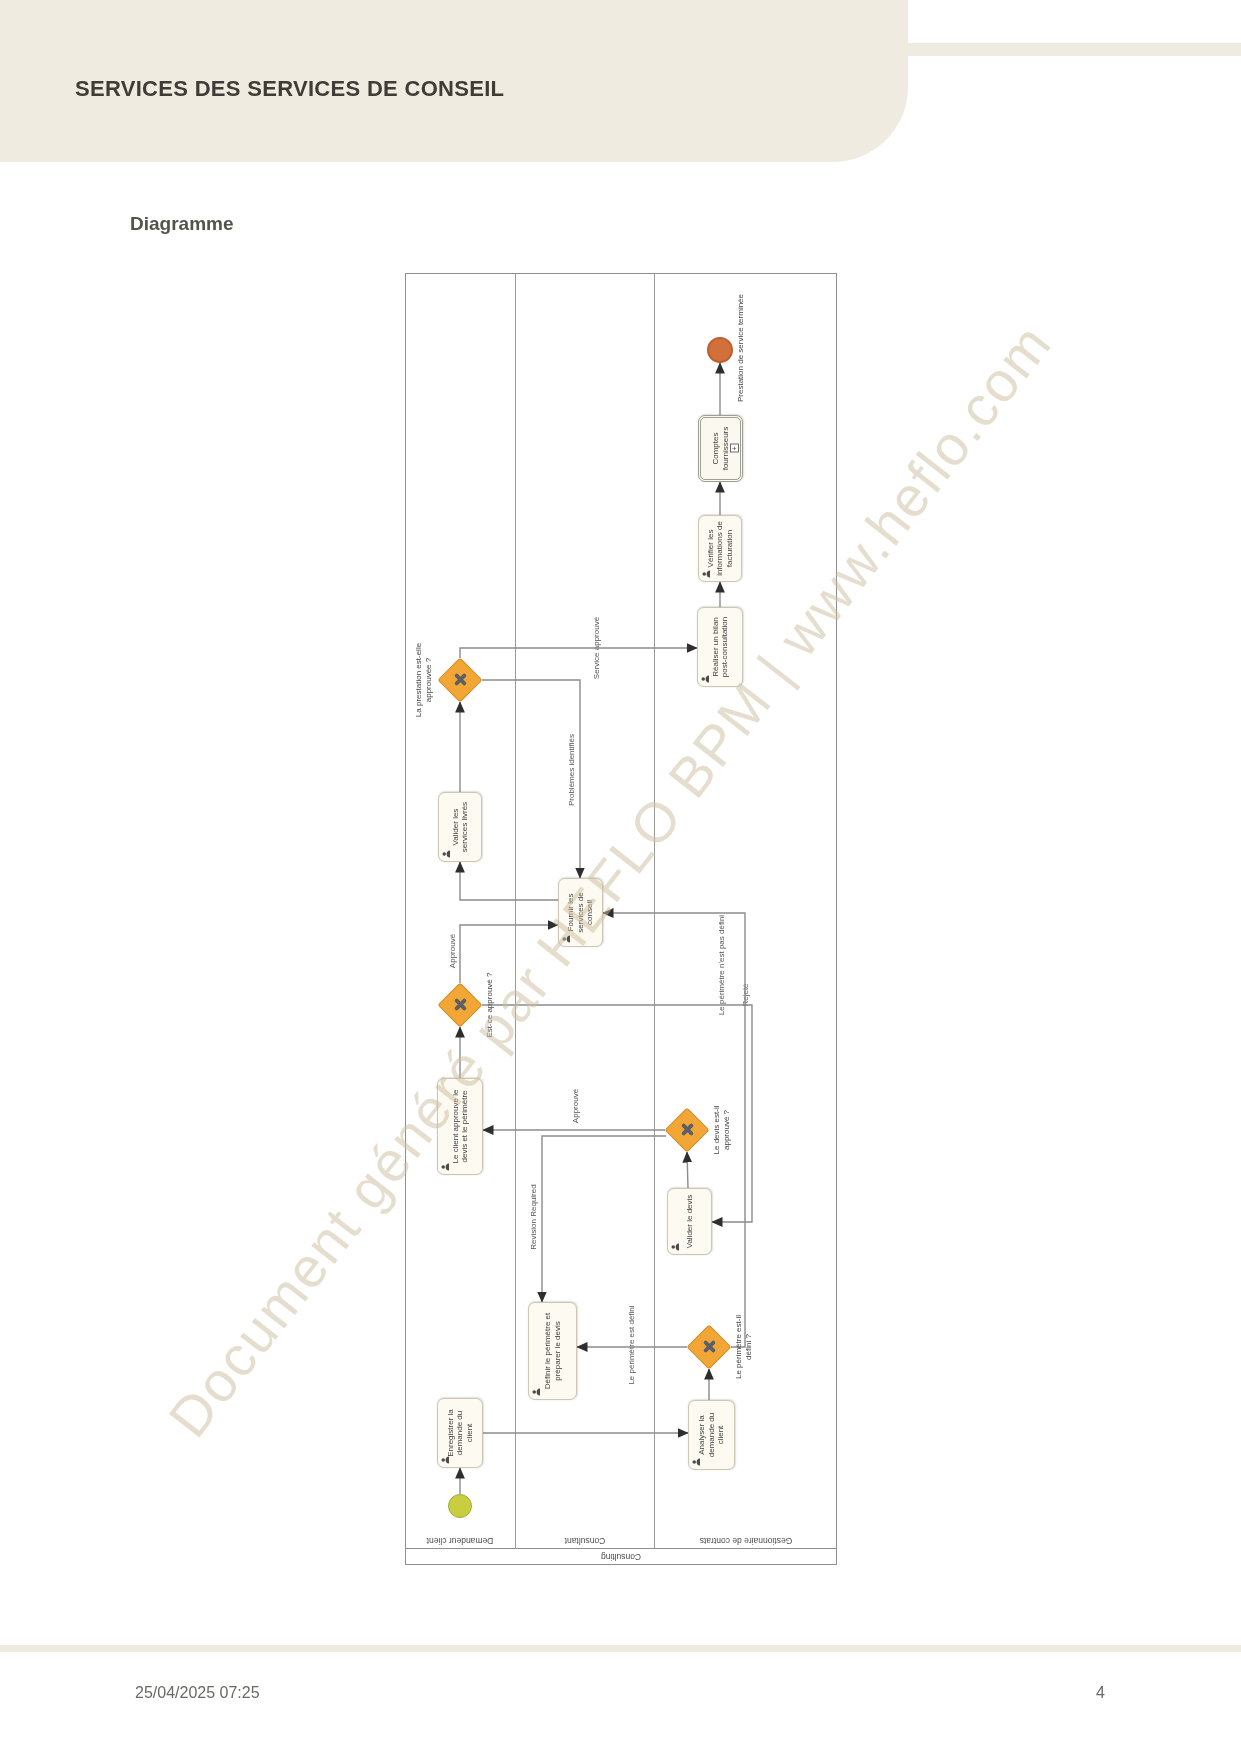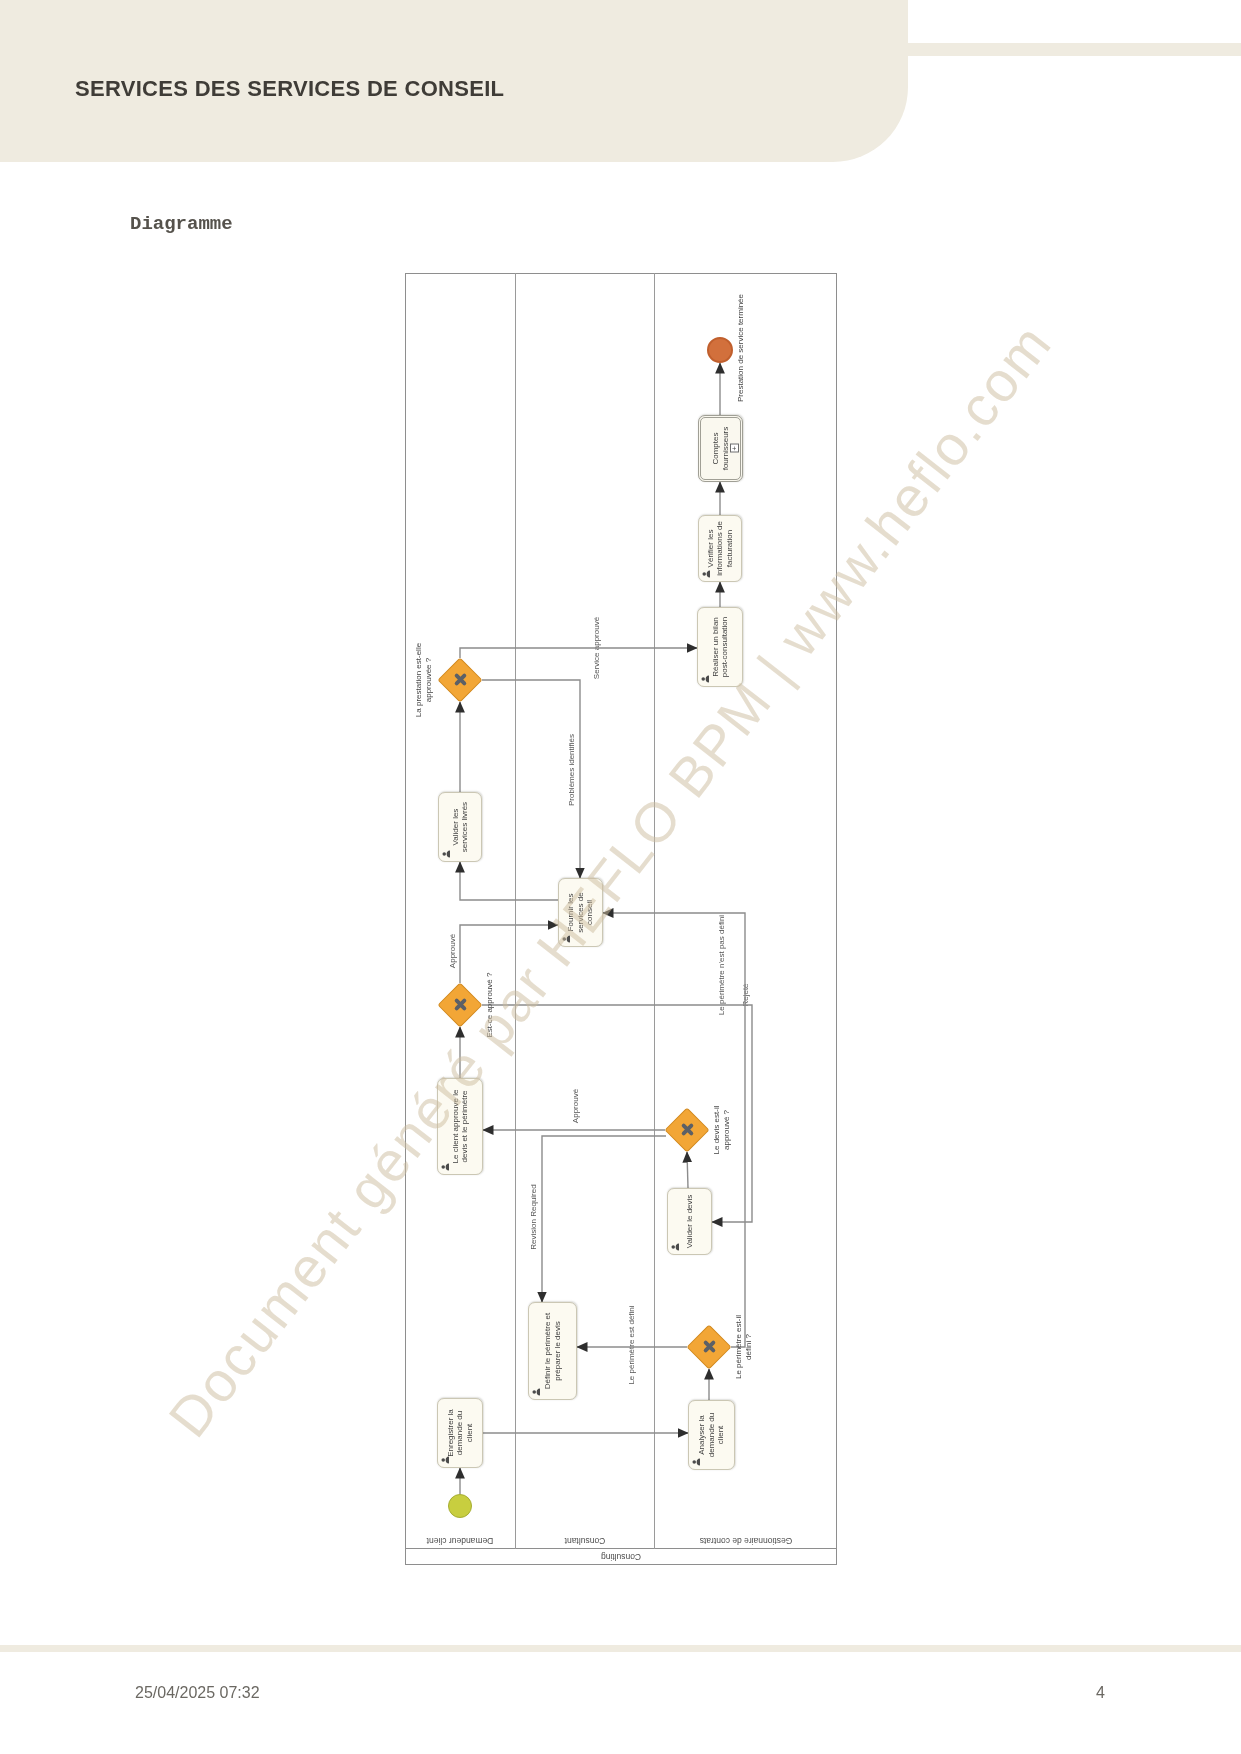--- a/index.html
+++ b/index.html
@@ -21,7 +21,7 @@
     color:#3f3c37;letter-spacing:.3px;
   }
   .section-heading{
-    position:absolute;left:130px;top:213px;font-size:19px;font-weight:bold;color:#55524c;font-family:Liberation Mono, monospace;
+    position:absolute;left:130px;top:213px;font-size:19px;font-weight:bold;color:#55524c;
   }
   
   .watermark{

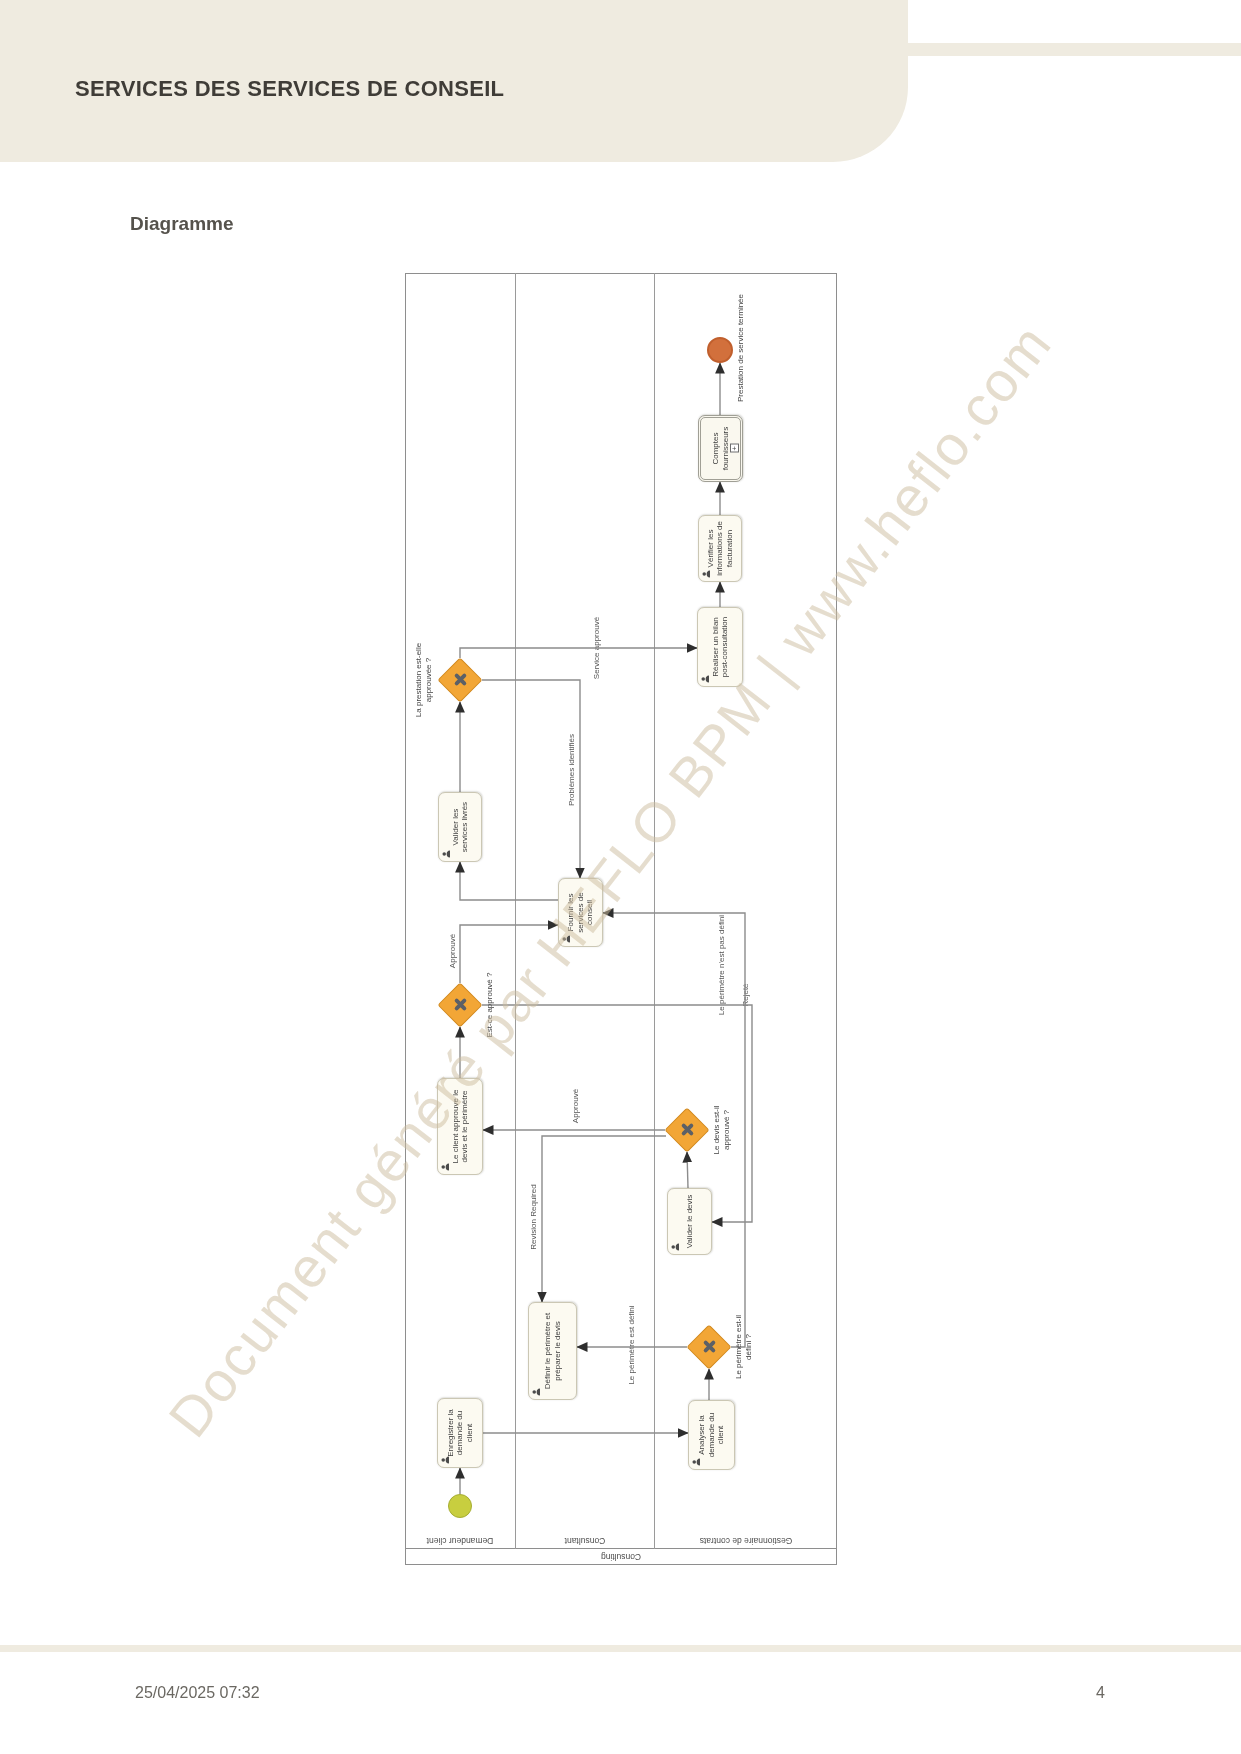--- a/index.html
+++ b/index.html
@@ -244,7 +244,7 @@
   <div class="watermark">Document généré par HEFLO BPM | www.heflo.com</div>
 
   <div class="footer-strip"></div>
-  <div class="footer-datetime">25/04/2025 07:32</div>
+  <div class="footer-datetime">25/04/2025 07:25</div>
   <div class="footer-page">4</div>
 </div>
 

